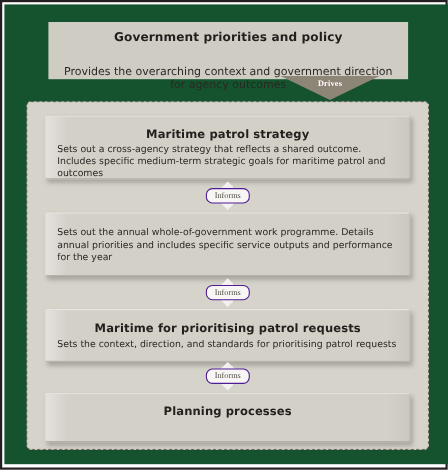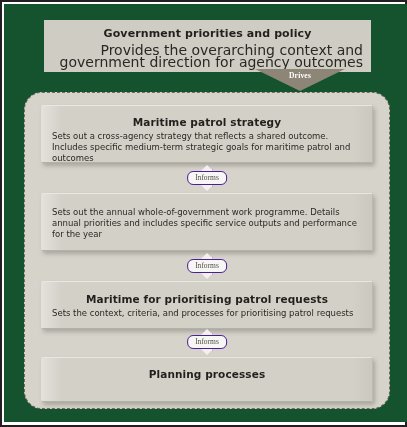--- a/index.html
+++ b/index.html
@@ -34,8 +34,8 @@
     margin-top:7px;letter-spacing:.1px;
   }
   .topbox .sub{
-    text-align:right;font-size:14px;color:#2b2824;line-height:11.5px;
-    margin-top:5px;padding:0 8px;
+    text-align:center;font-size:10px;color:#2b2824;line-height:11.5px;
+    margin-top:20px;padding:0 8px;
   }
 
   

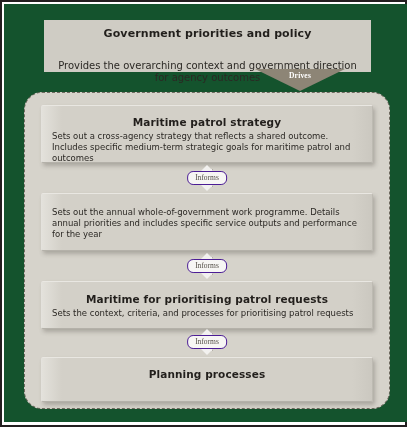--- a/index.html
+++ b/index.html
@@ -70,7 +70,7 @@
     box-sizing:border-box;
     background:#d6d3cb;
     border:1px dashed #6f6a60;
-    border-radius:18px;
+    border-radius:4px;
   }
 
   

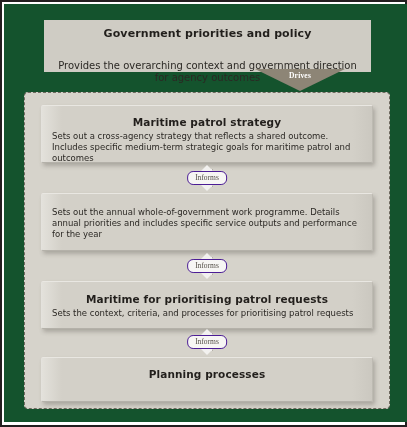--- a/index.html
+++ b/index.html
@@ -182,7 +182,7 @@
 
       <div class="stage" id="stage3">
         <div class="ttl">Maritime for prioritising patrol requests</div>
-        <div class="sub">Sets the context, criteria, and processes for prioritising patrol requests</div>
+        <div class="sub">Sets the context, direction, and standards for prioritising patrol requests</div>
       </div>
 
       <div class="informs" id="informs3">

